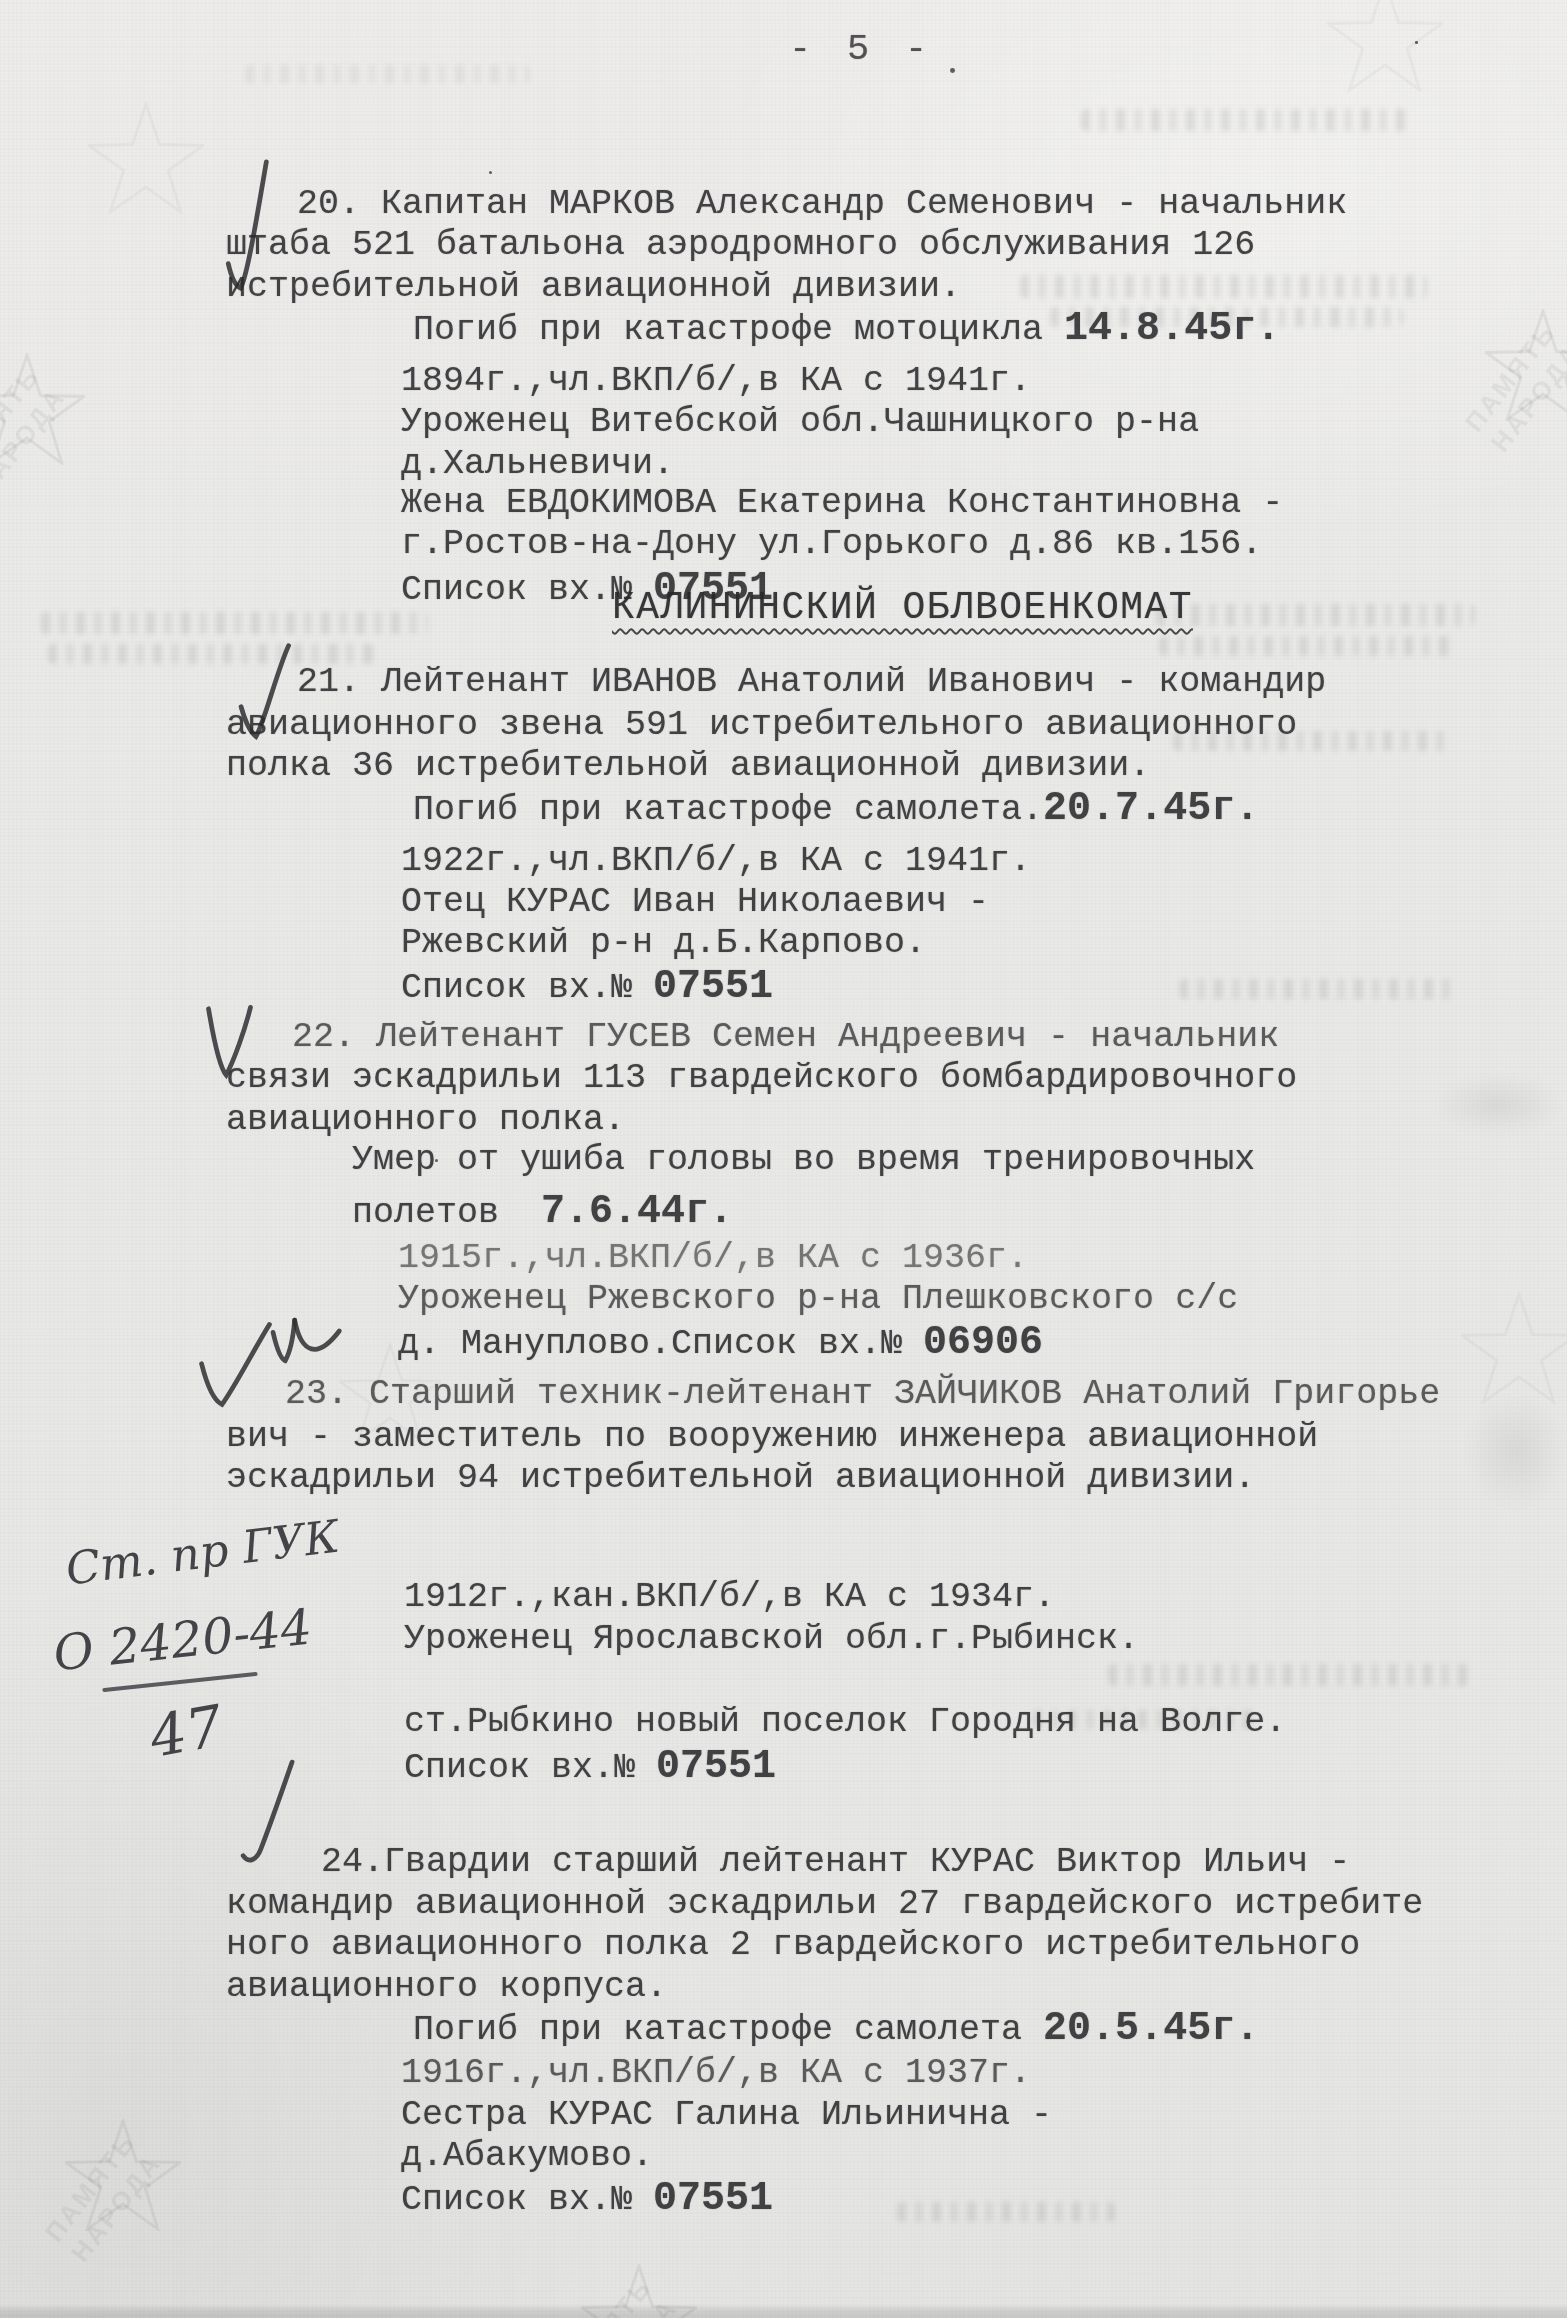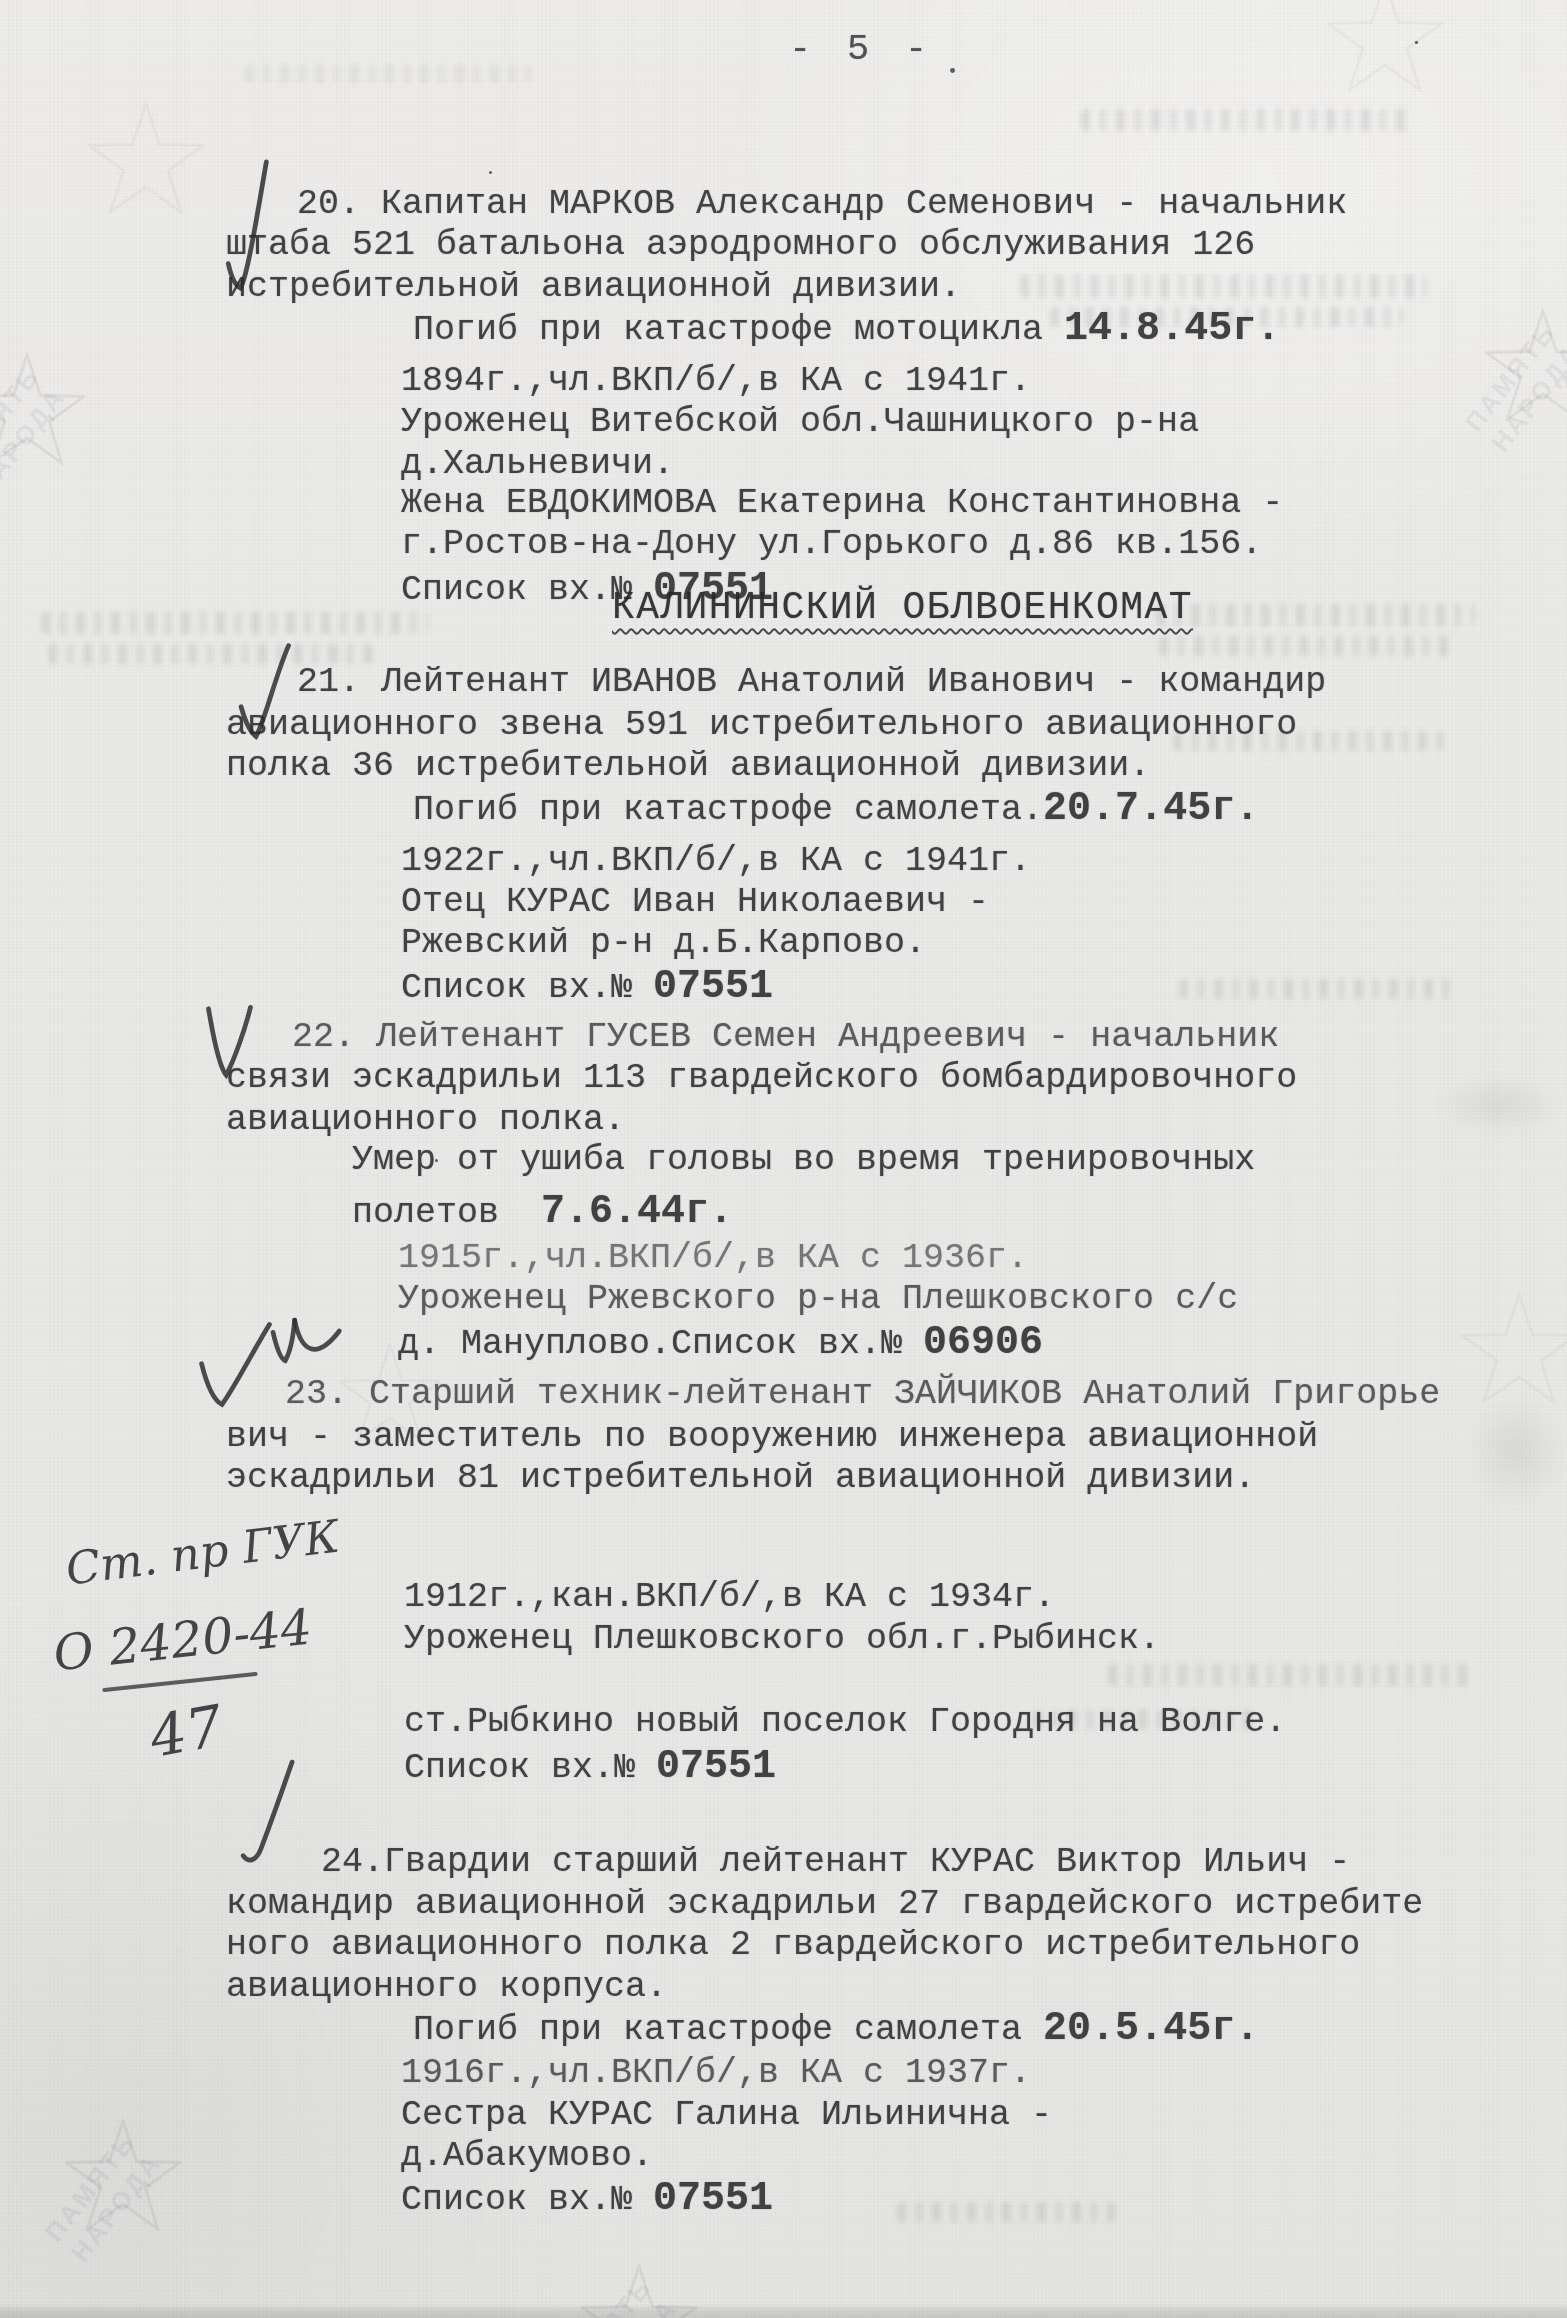--- a/index.html
+++ b/index.html
@@ -203,7 +203,7 @@
 
   <div class="tw fade2" style="left:285px;top:1375px">23. Старший техник-лейтенант ЗАЙЧИКОВ Анатолий Григорье</div>
   <div class="tw" style="left:226px;top:1418px">вич - заместитель по вооружению инженера авиационной</div>
-  <div class="tw" style="left:226px;top:1459px">эскадрильи 81 истребительной авиационной дивизии.</div>
+  <div class="tw" style="left:226px;top:1459px">эскадрильи 94 истребительной авиационной дивизии.</div>
   <div class="tw" style="left:404px;top:1578px">1912г.,кан.ВКП/б/,в КА с 1934г.</div>
   <div class="tw" style="left:404px;top:1620px">Уроженец Плешковского обл.г.Рыбинск.</div>
   <div class="tw" style="left:404px;top:1703px">ст.Рыбкино новый поселок Городня на Волге.</div>

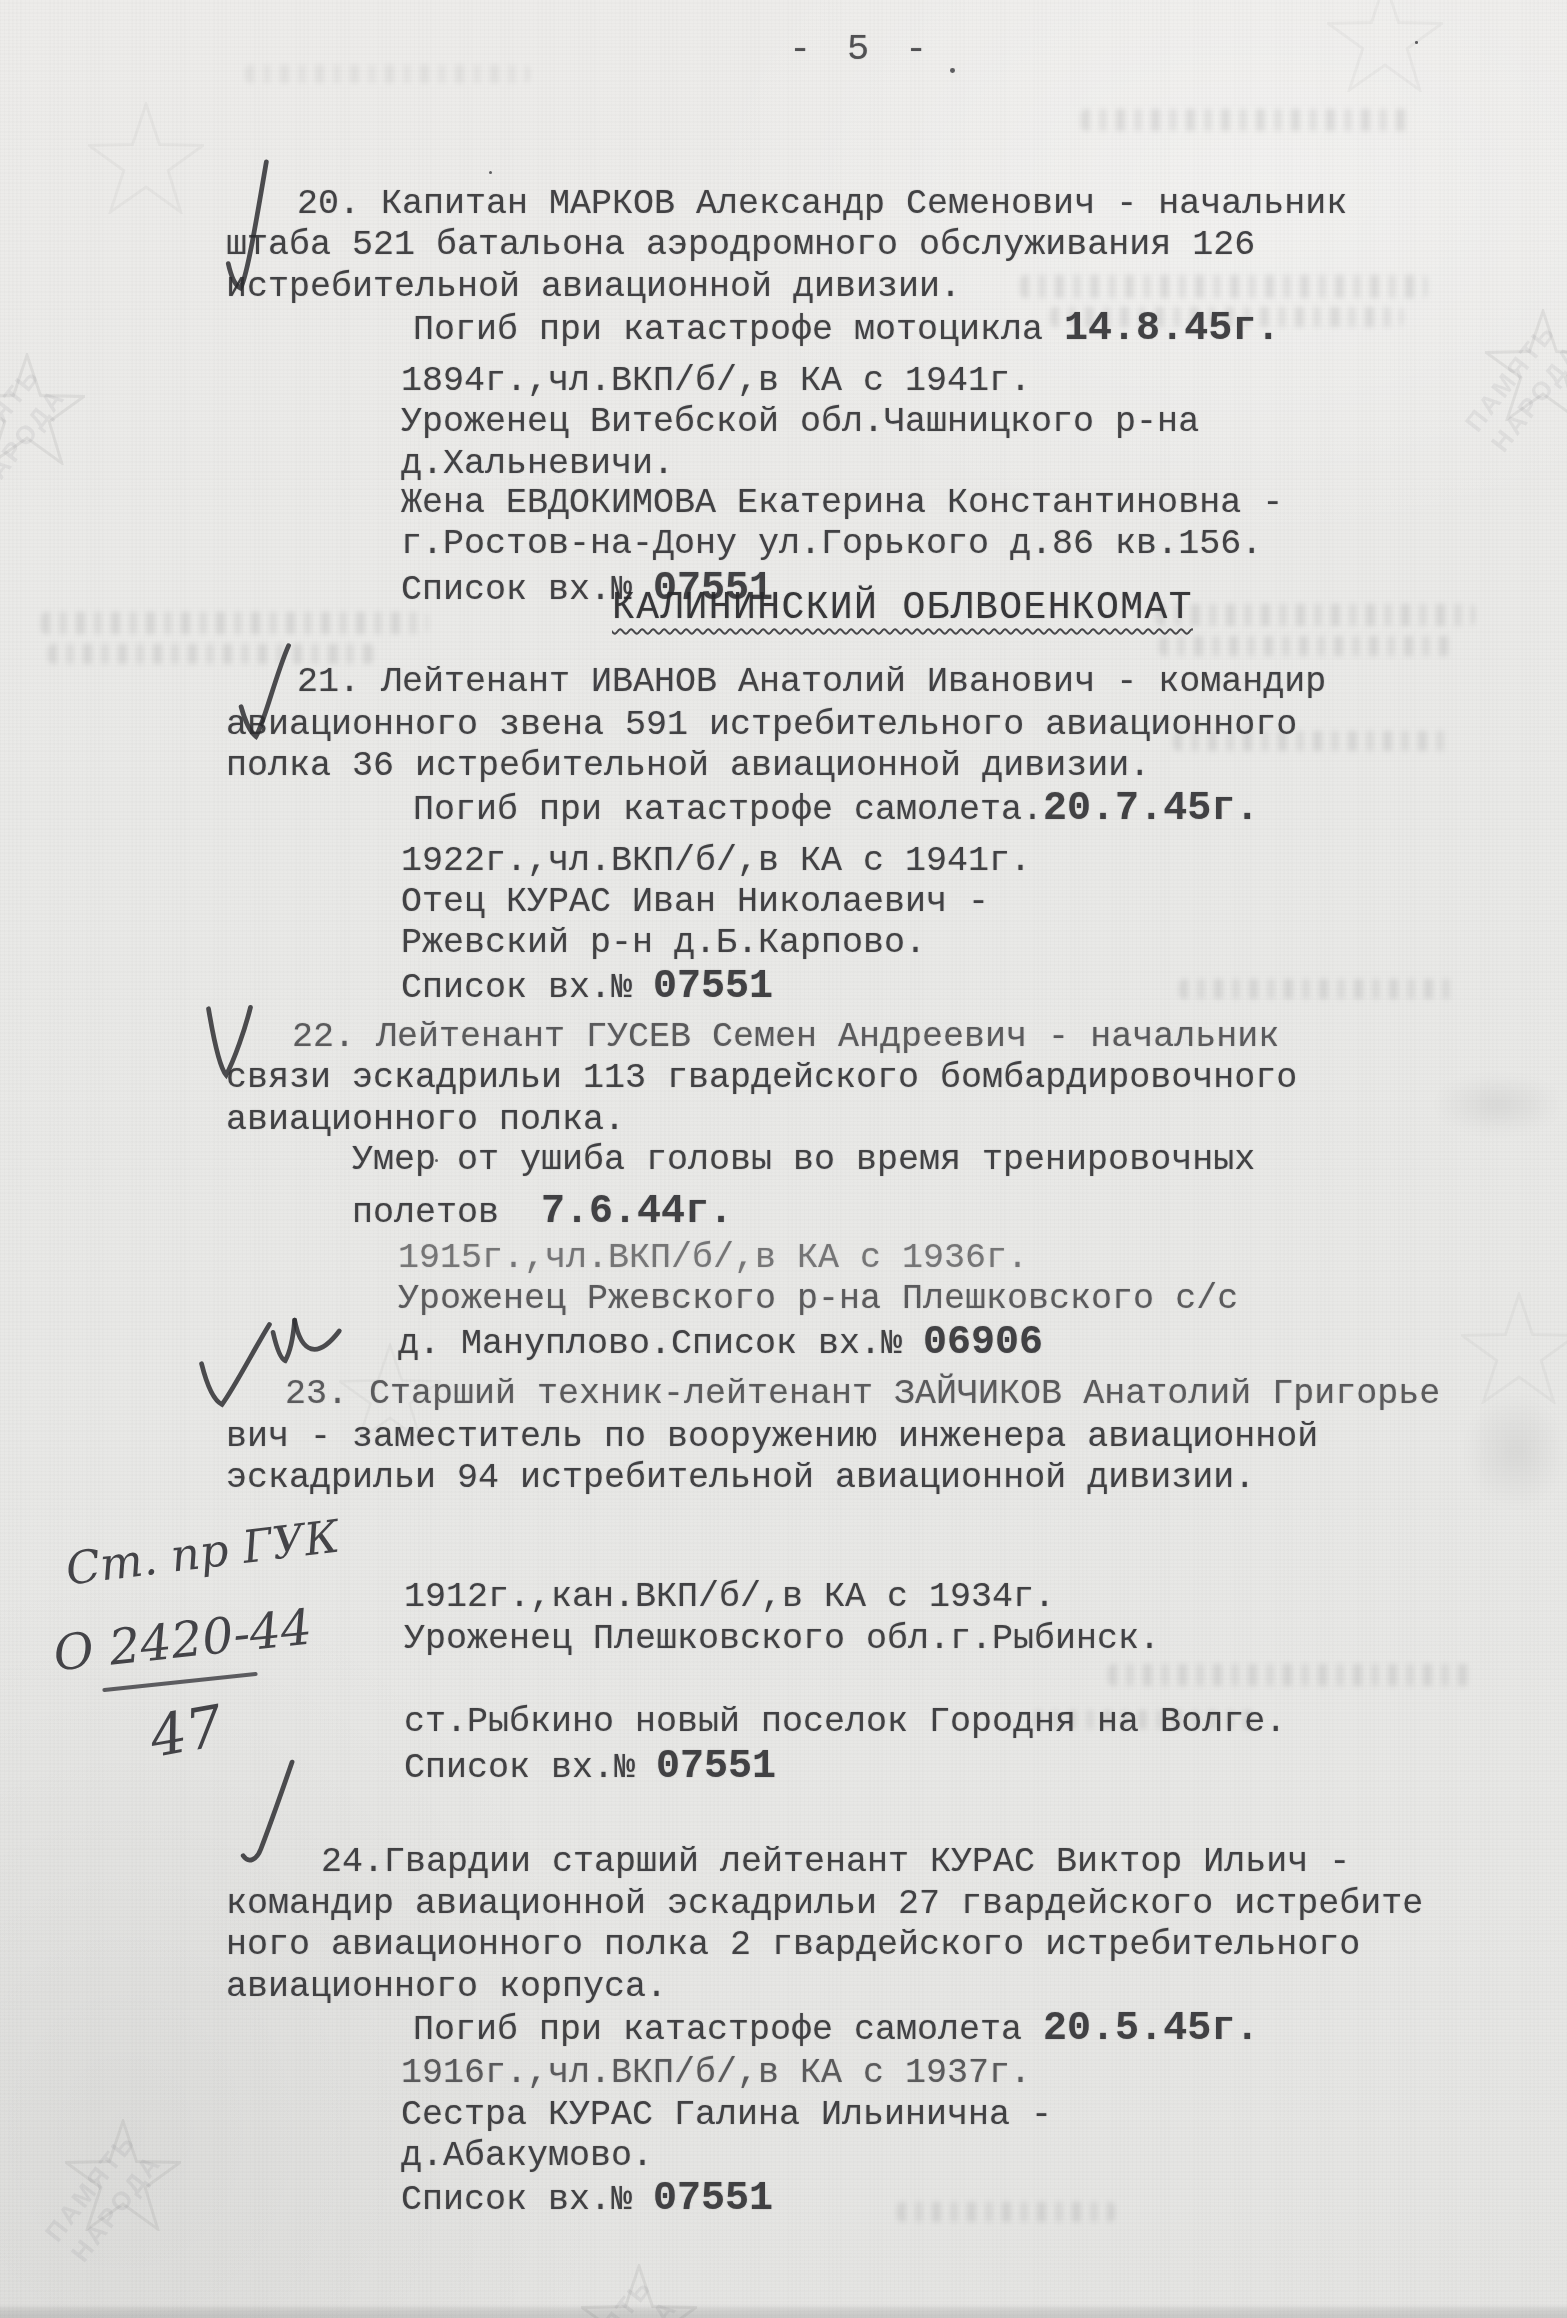--- a/index.html
+++ b/index.html
@@ -205,7 +205,7 @@
   <div class="tw" style="left:226px;top:1418px">вич - заместитель по вооружению инженера авиационной</div>
   <div class="tw" style="left:226px;top:1459px">эскадрильи 94 истребительной авиационной дивизии.</div>
   <div class="tw" style="left:404px;top:1578px">1912г.,кан.ВКП/б/,в КА с 1934г.</div>
-  <div class="tw" style="left:404px;top:1620px">Уроженец Плешковского обл.г.Рыбинск.</div>
+  <div class="tw" style="left:404px;top:1620px">Уроженец Ярославской обл.г.Рыбинск.</div>
   <div class="tw" style="left:404px;top:1703px">ст.Рыбкино новый поселок Городня на Волге.</div>
   <div class="tw" style="left:404px;top:1745px"><span>Список вх.№ </span><span class="big">07551</span></div>
 

